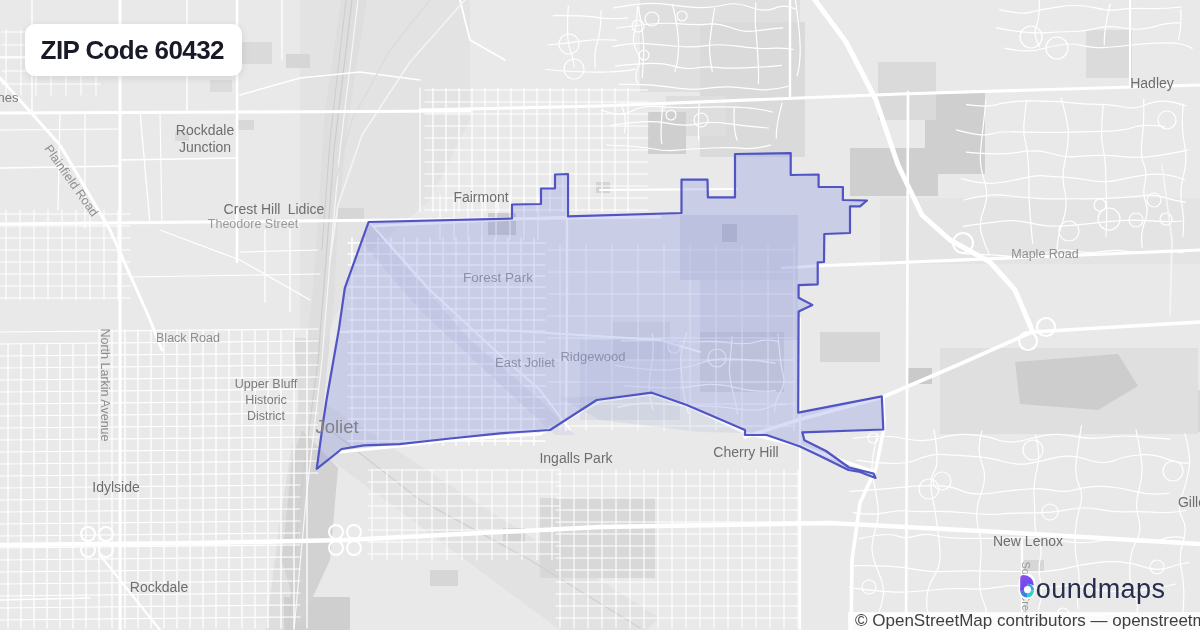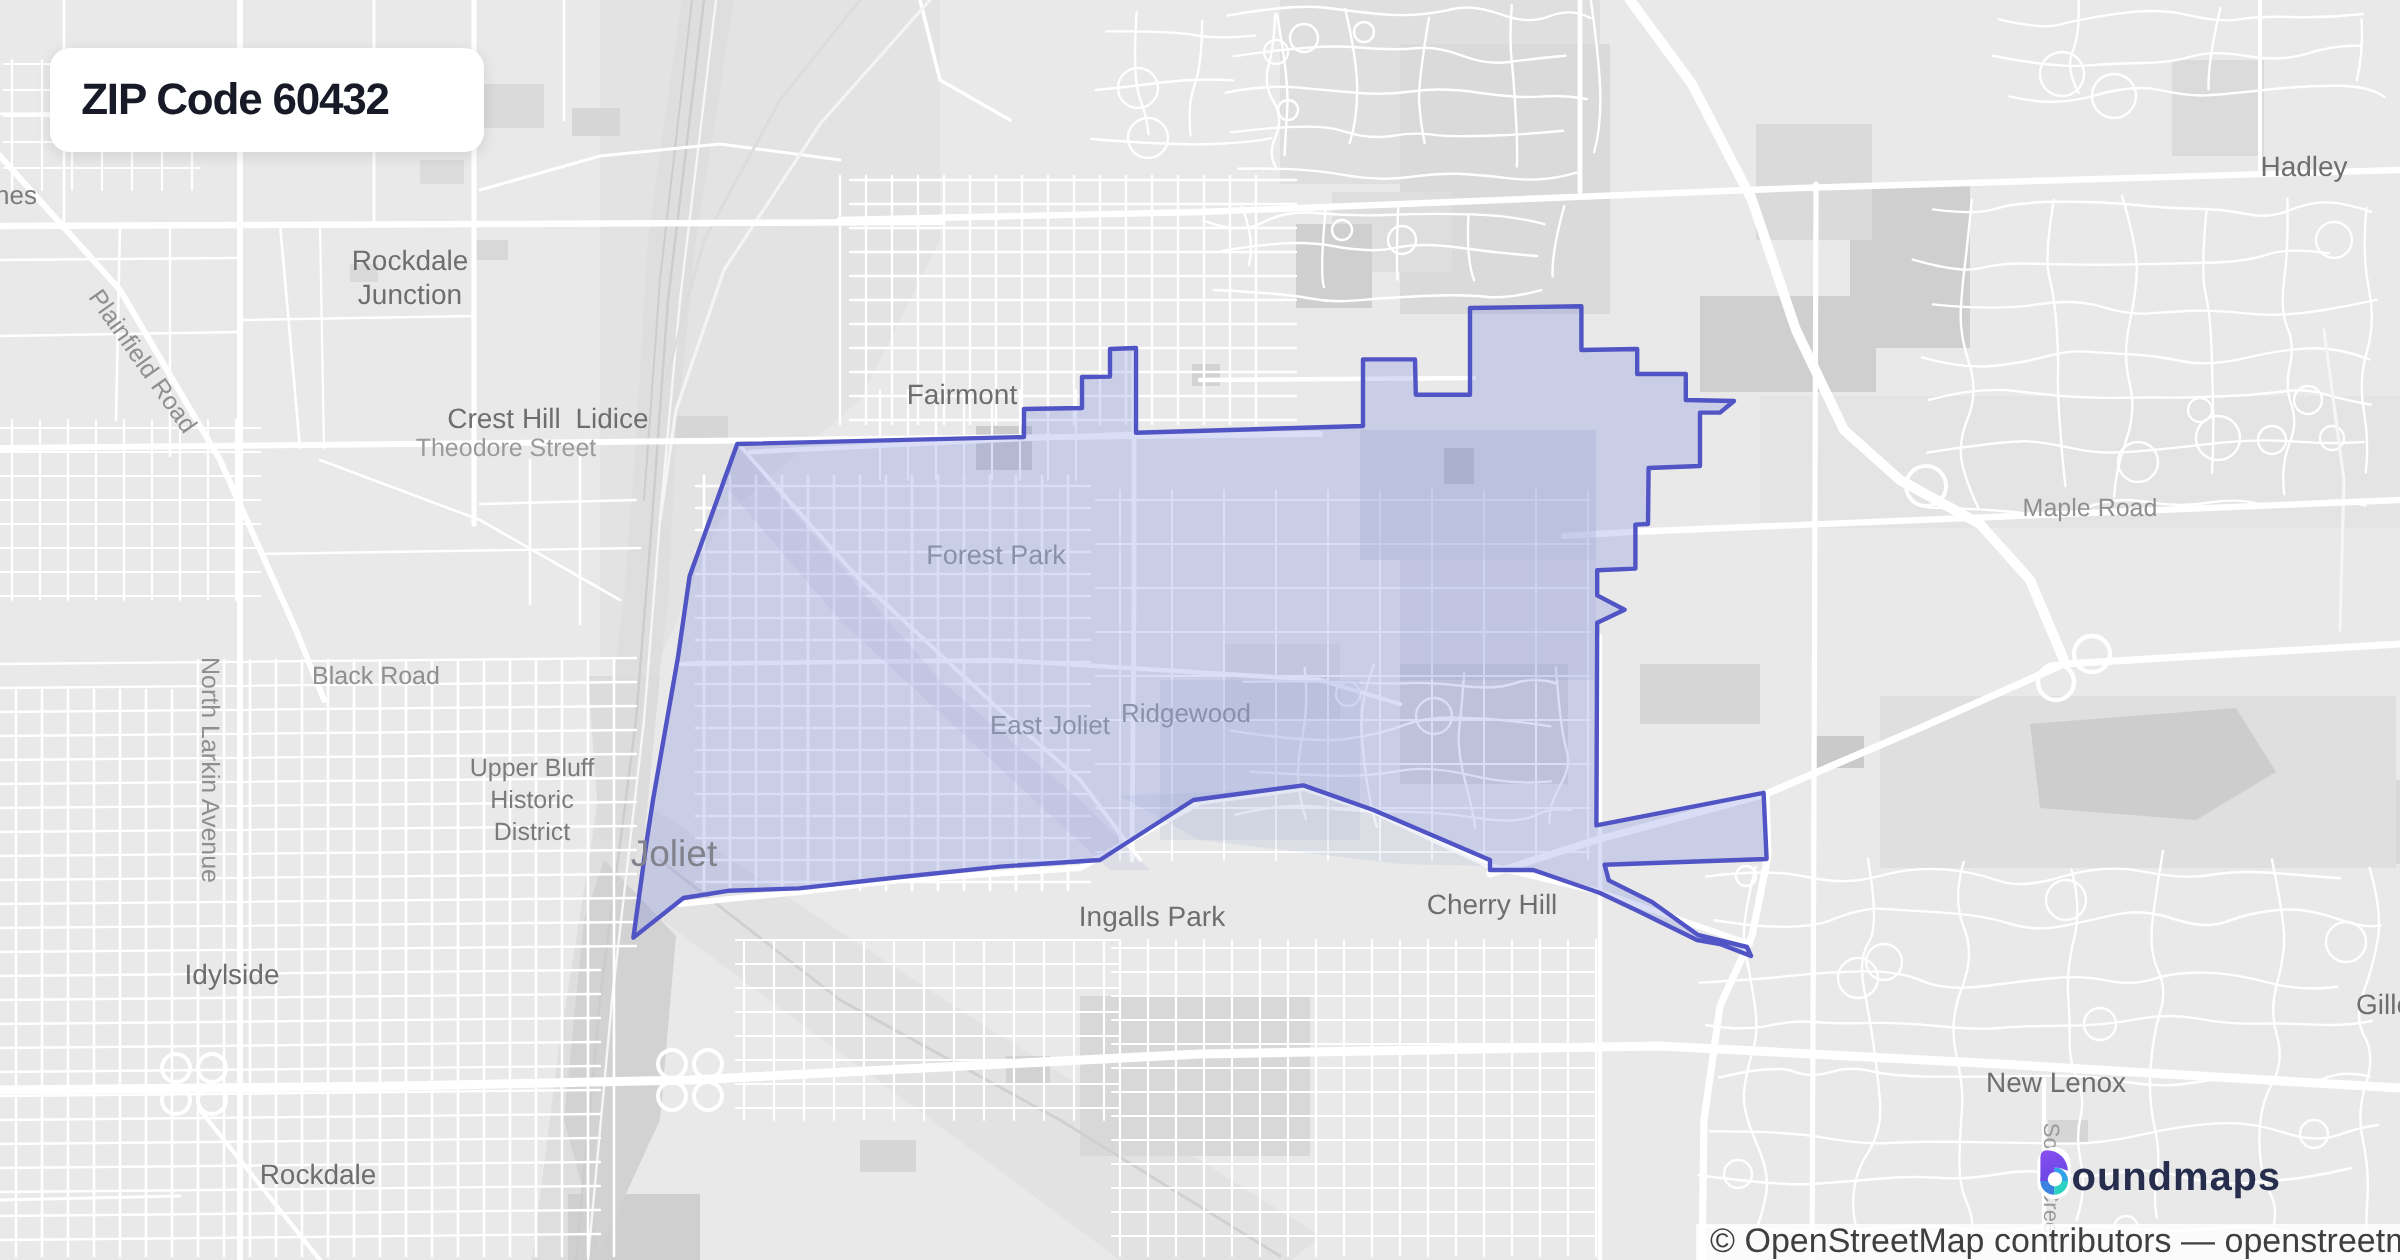--- a/index.html
+++ b/index.html
@@ -3,7 +3,7 @@
 html,body{margin:0;padding:0;width:1200px;height:630px;overflow:hidden;background:#e9e9e9;font-family:"Liberation Sans",sans-serif}
 #wrap{position:relative;width:1200px;height:630px}
 #card{position:absolute;left:24.6px;top:23.5px;width:217.7px;height:52.1px;background:#fff;border-radius:10px;box-shadow:0 2px 8px rgba(0,0,0,0.10)}
-#card span{position:absolute;left:16px;top:0;line-height:52px;font-size:22px;font-weight:bold;color:#181b27;letter-spacing:-0.6px;white-space:nowrap}
+#card span{position:absolute;left:16px;top:0;line-height:52px;font-size:26px;font-weight:bold;color:#181b27;letter-spacing:-0.6px;white-space:nowrap}
 #attr{position:absolute;right:0;bottom:0;height:18px;width:345px;background:rgba(255,255,255,0.82);font-size:17px;color:#3f3f3f;padding-left:7px;line-height:18px;white-space:nowrap}
 #logotext{position:absolute;left:1035.8px;top:573.2px;line-height:33px;font-size:20px;font-weight:bold;color:#272e4d;letter-spacing:0.45px}
 </style></head><body>

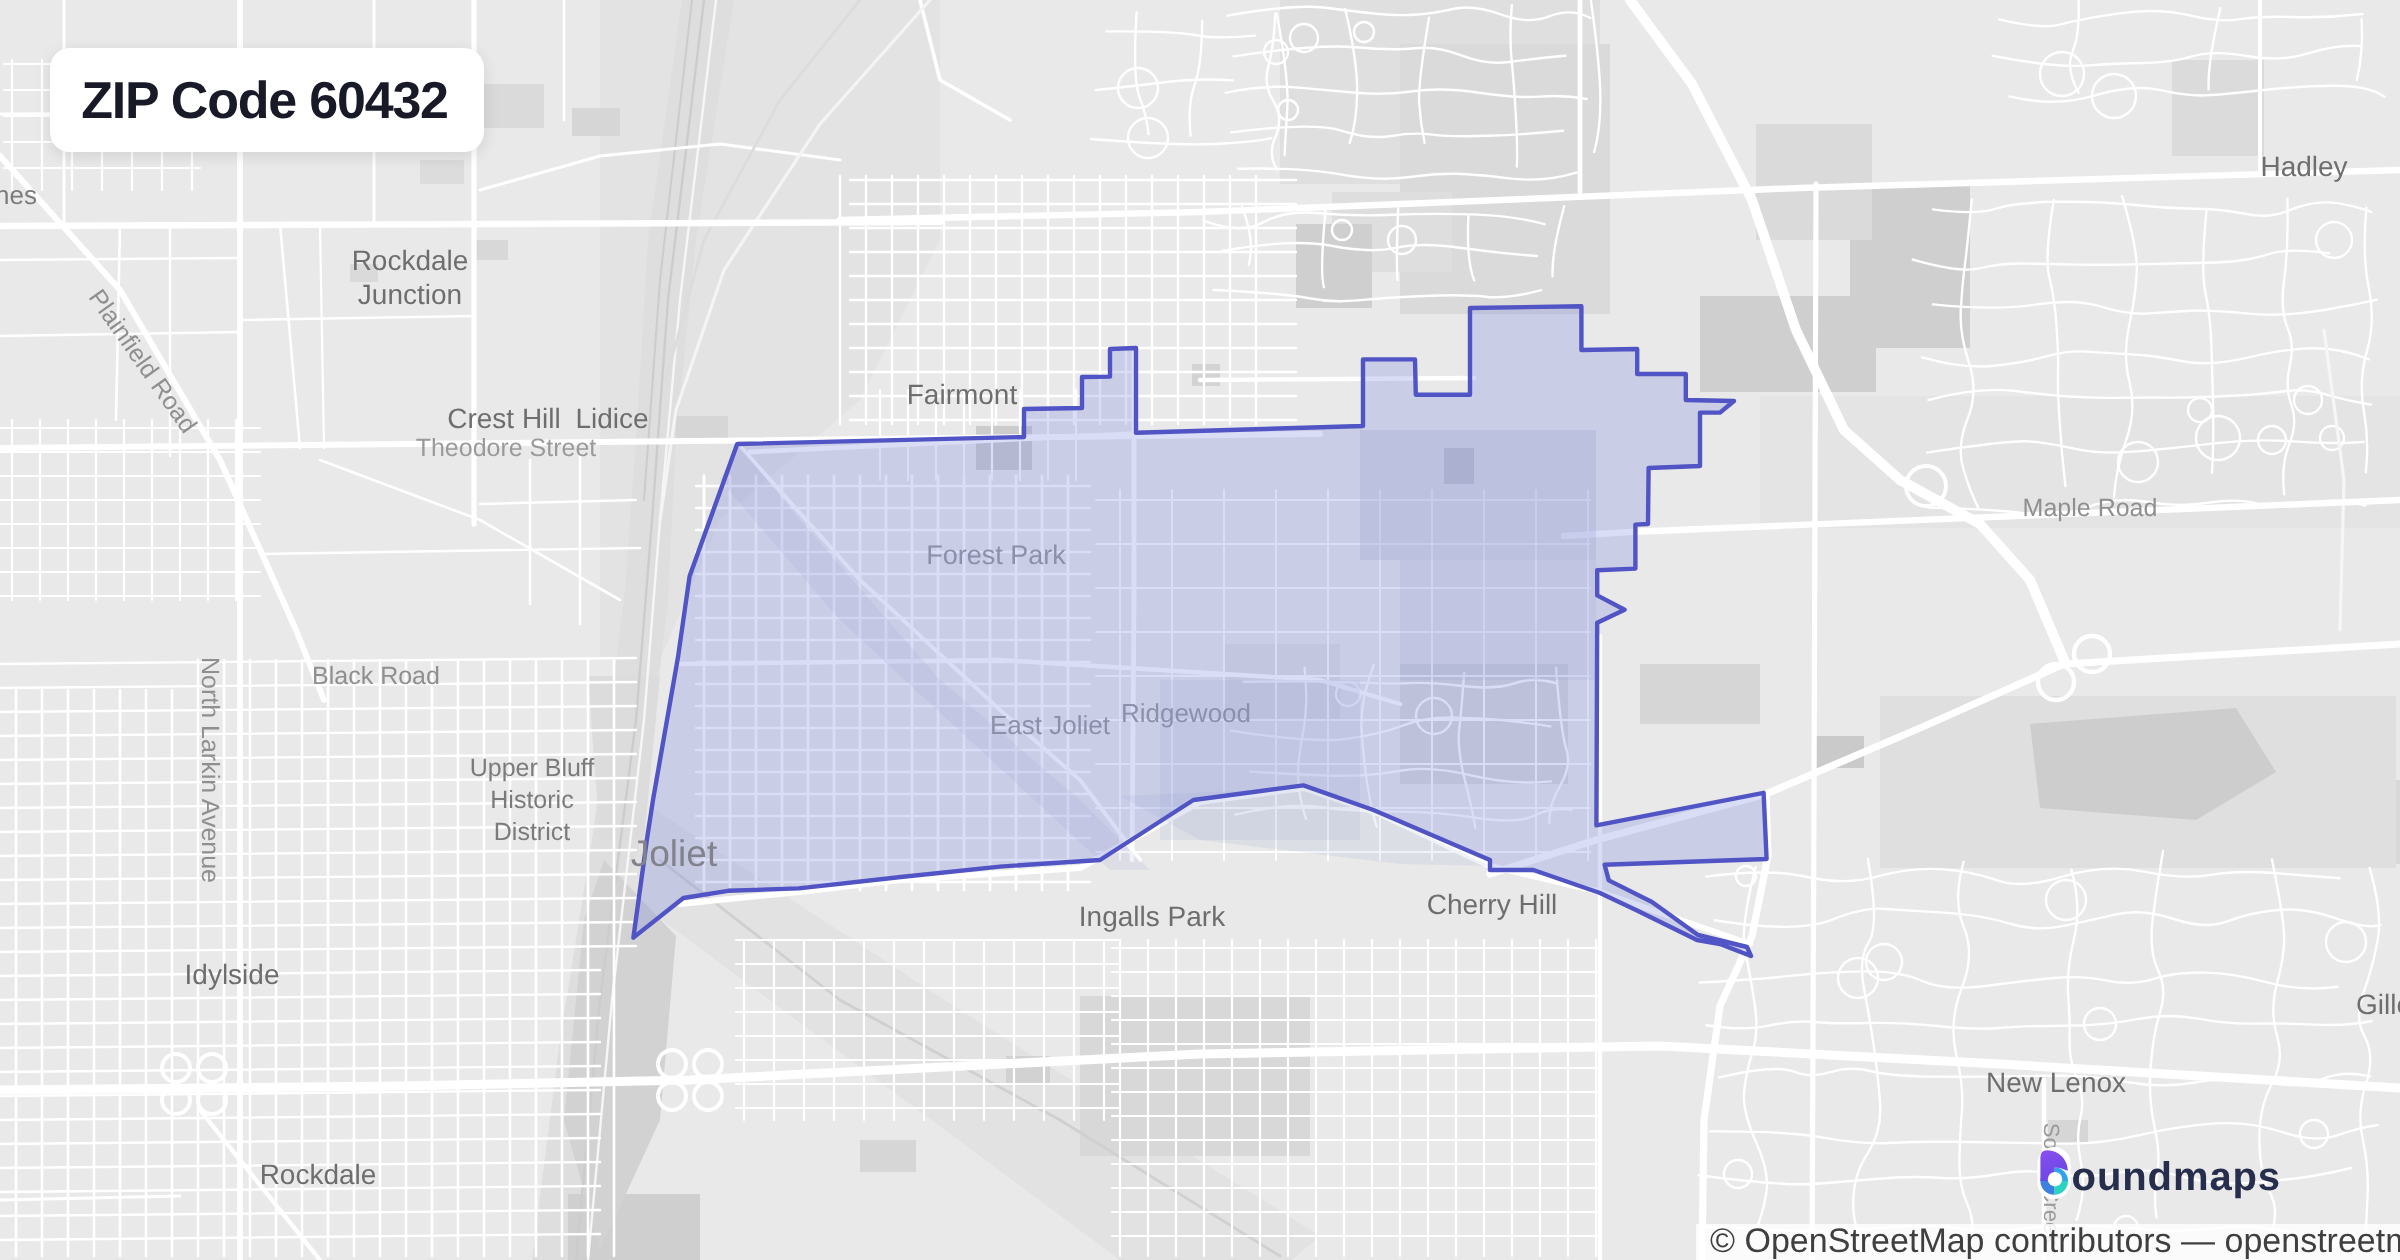--- a/index.html
+++ b/index.html
@@ -5,7 +5,7 @@
 #card{position:absolute;left:24.6px;top:23.5px;width:217.7px;height:52.1px;background:#fff;border-radius:10px;box-shadow:0 2px 8px rgba(0,0,0,0.10)}
 #card span{position:absolute;left:16px;top:0;line-height:52px;font-size:26px;font-weight:bold;color:#181b27;letter-spacing:-0.6px;white-space:nowrap}
 #attr{position:absolute;right:0;bottom:0;height:18px;width:345px;background:rgba(255,255,255,0.82);font-size:17px;color:#3f3f3f;padding-left:7px;line-height:18px;white-space:nowrap}
-#logotext{position:absolute;left:1035.8px;top:573.2px;line-height:33px;font-size:20px;font-weight:bold;color:#272e4d;letter-spacing:0.45px}
+#logotext{position:absolute;left:1035.8px;top:573.2px;line-height:33px;font-size:27px;font-weight:normal;color:#272e4d;letter-spacing:0.45px}
 </style></head><body>
 <div id="wrap">
 <svg width="1200" height="630" viewBox="0 0 1200 630" xmlns="http://www.w3.org/2000/svg" font-family="Liberation Sans, sans-serif">

